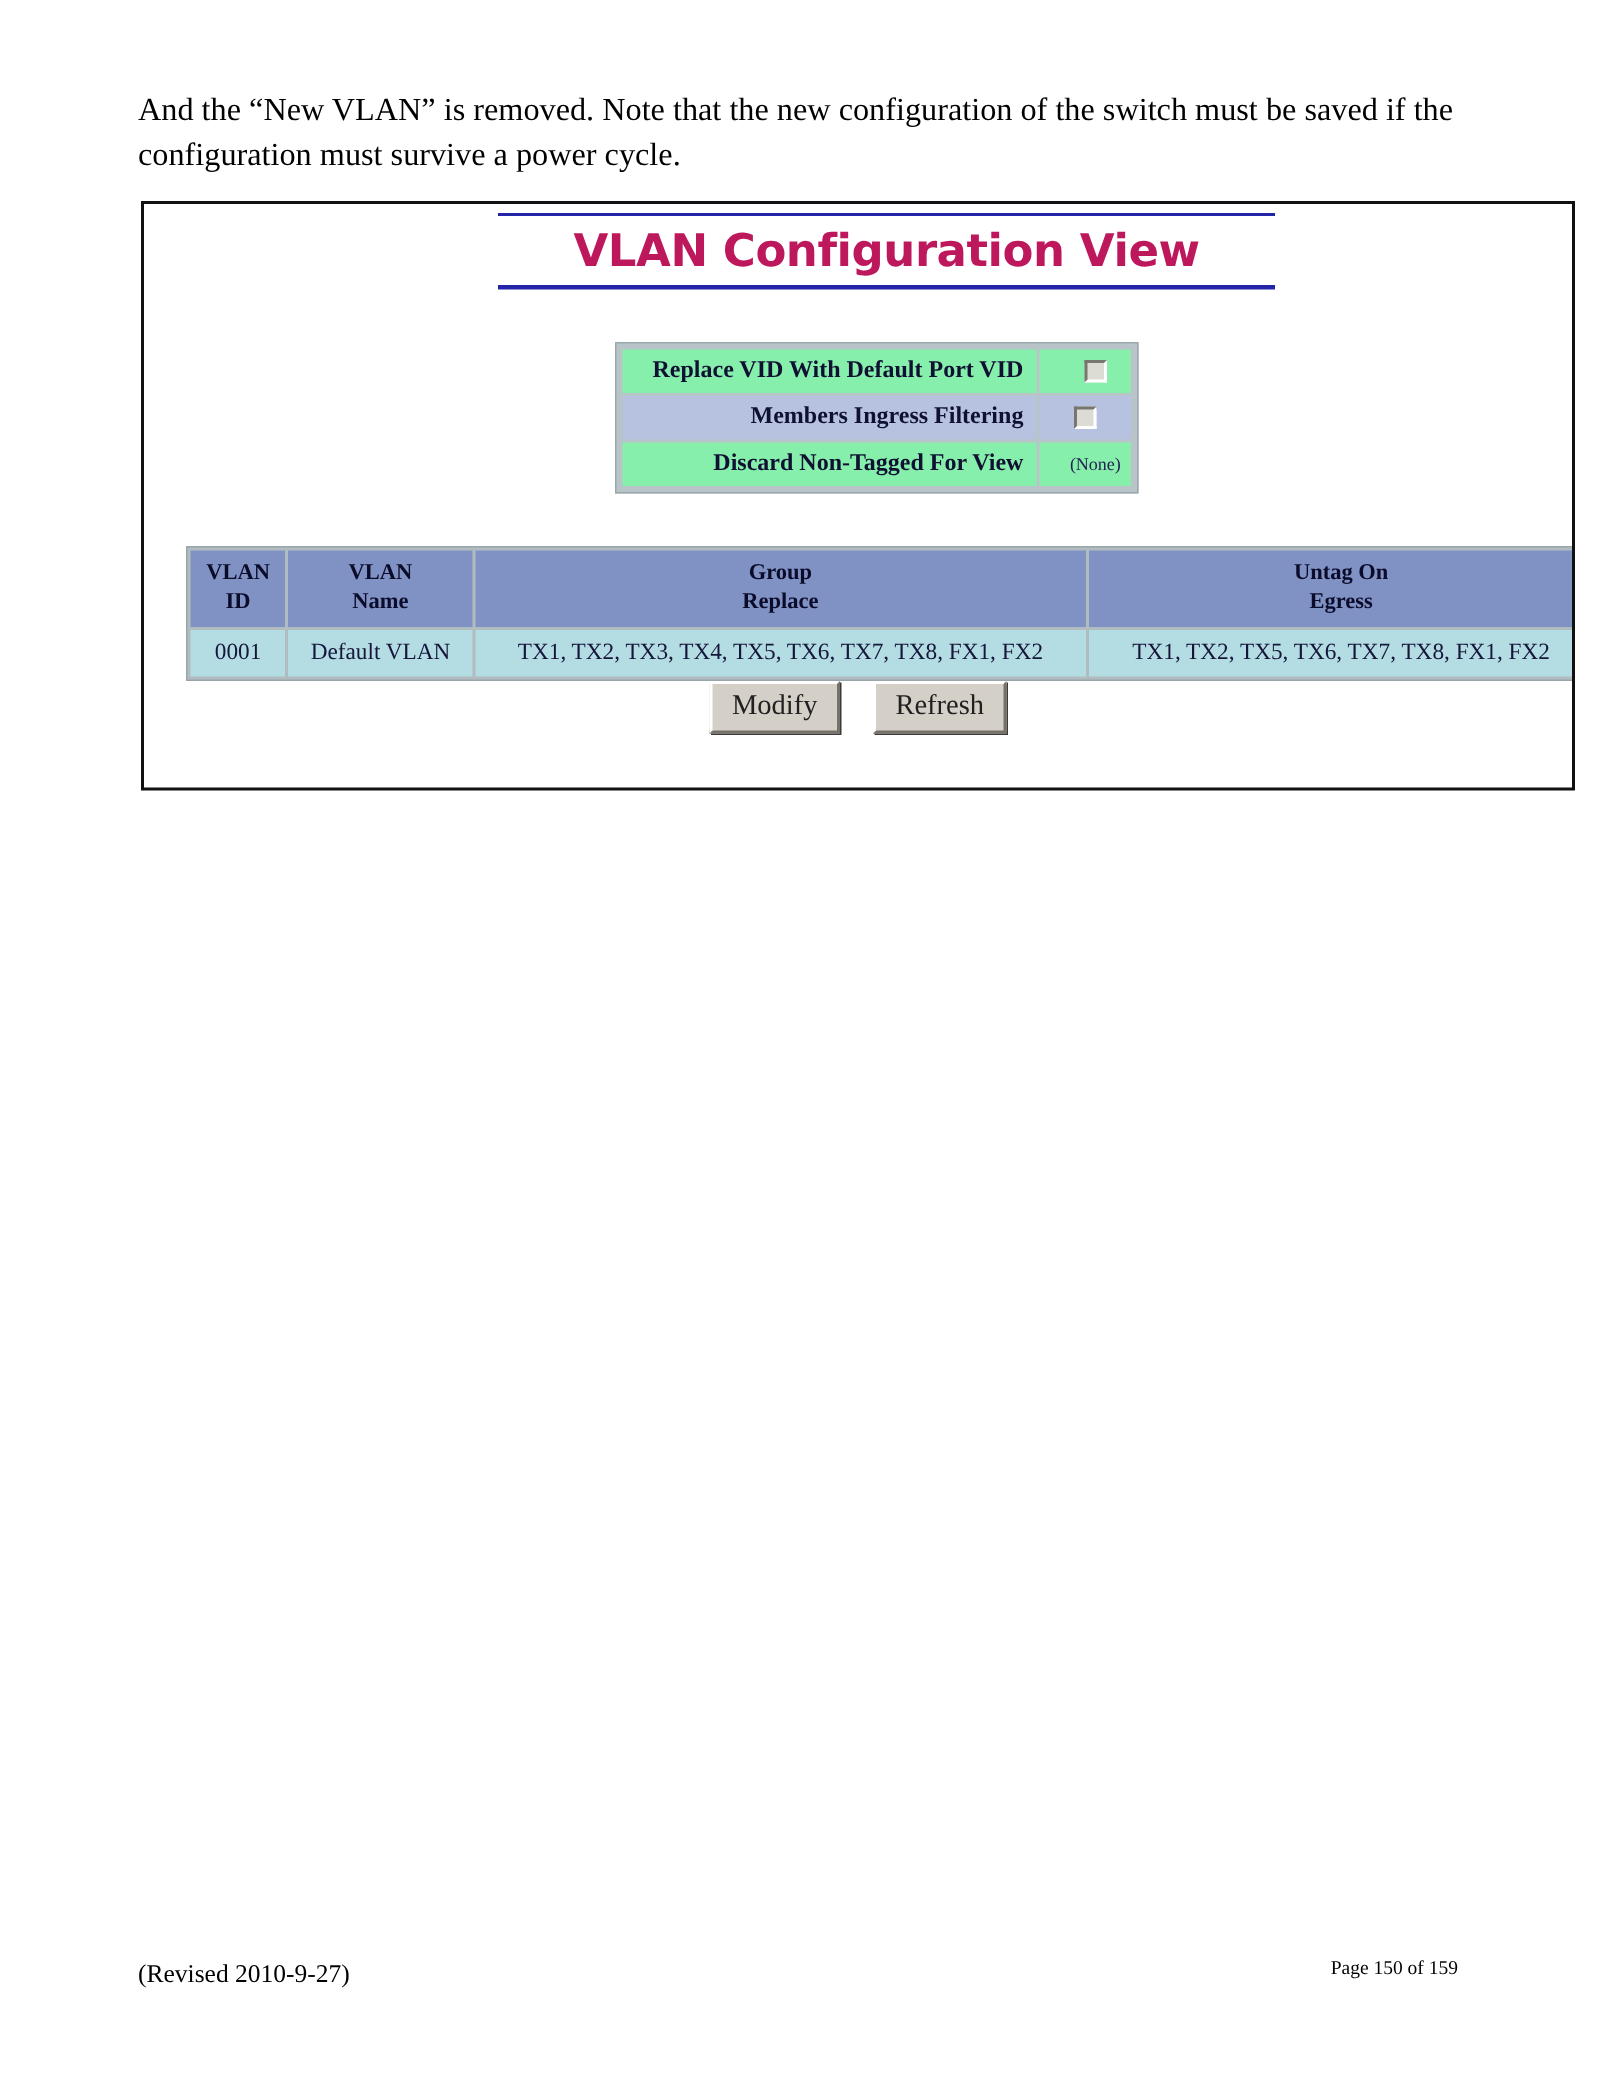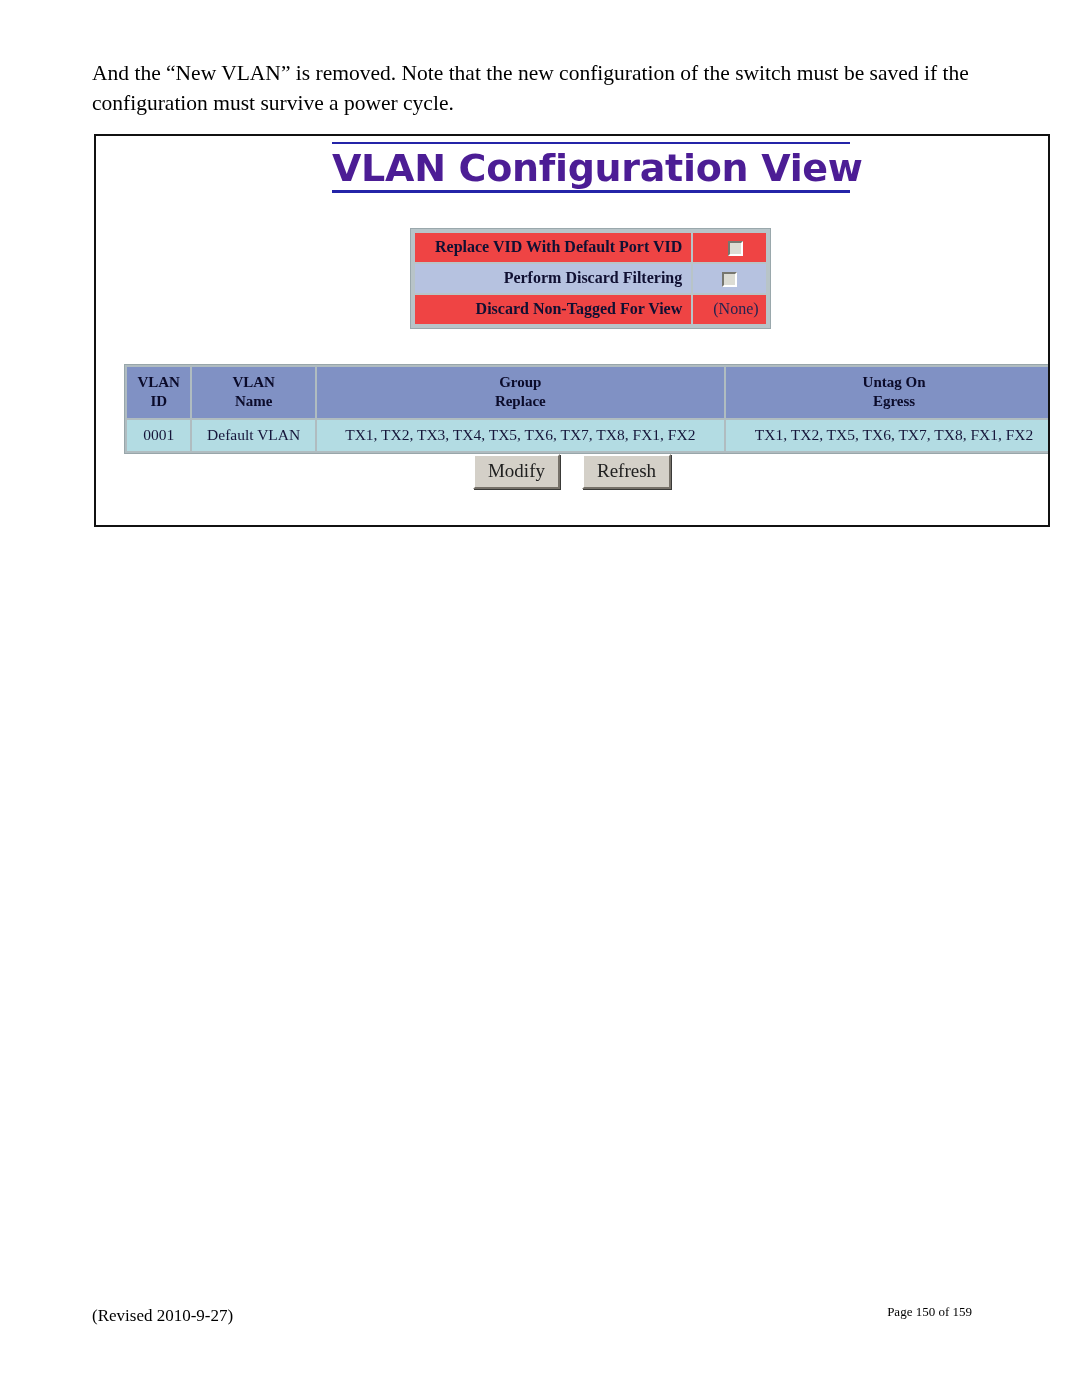--- a/index.html
+++ b/index.html
@@ -58,9 +58,9 @@
   }
   .vlan-title {
     font-family: "DejaVu Sans", "Liberation Sans", sans-serif;
-    font-size: 38px;
+    font-size: 30px;
     font-weight: bold;
-    color: #4c1d95;
+    color: #be185d;
     letter-spacing: -0.3px;
     line-height: 42px;
     padding: 3px 0 1px 0;

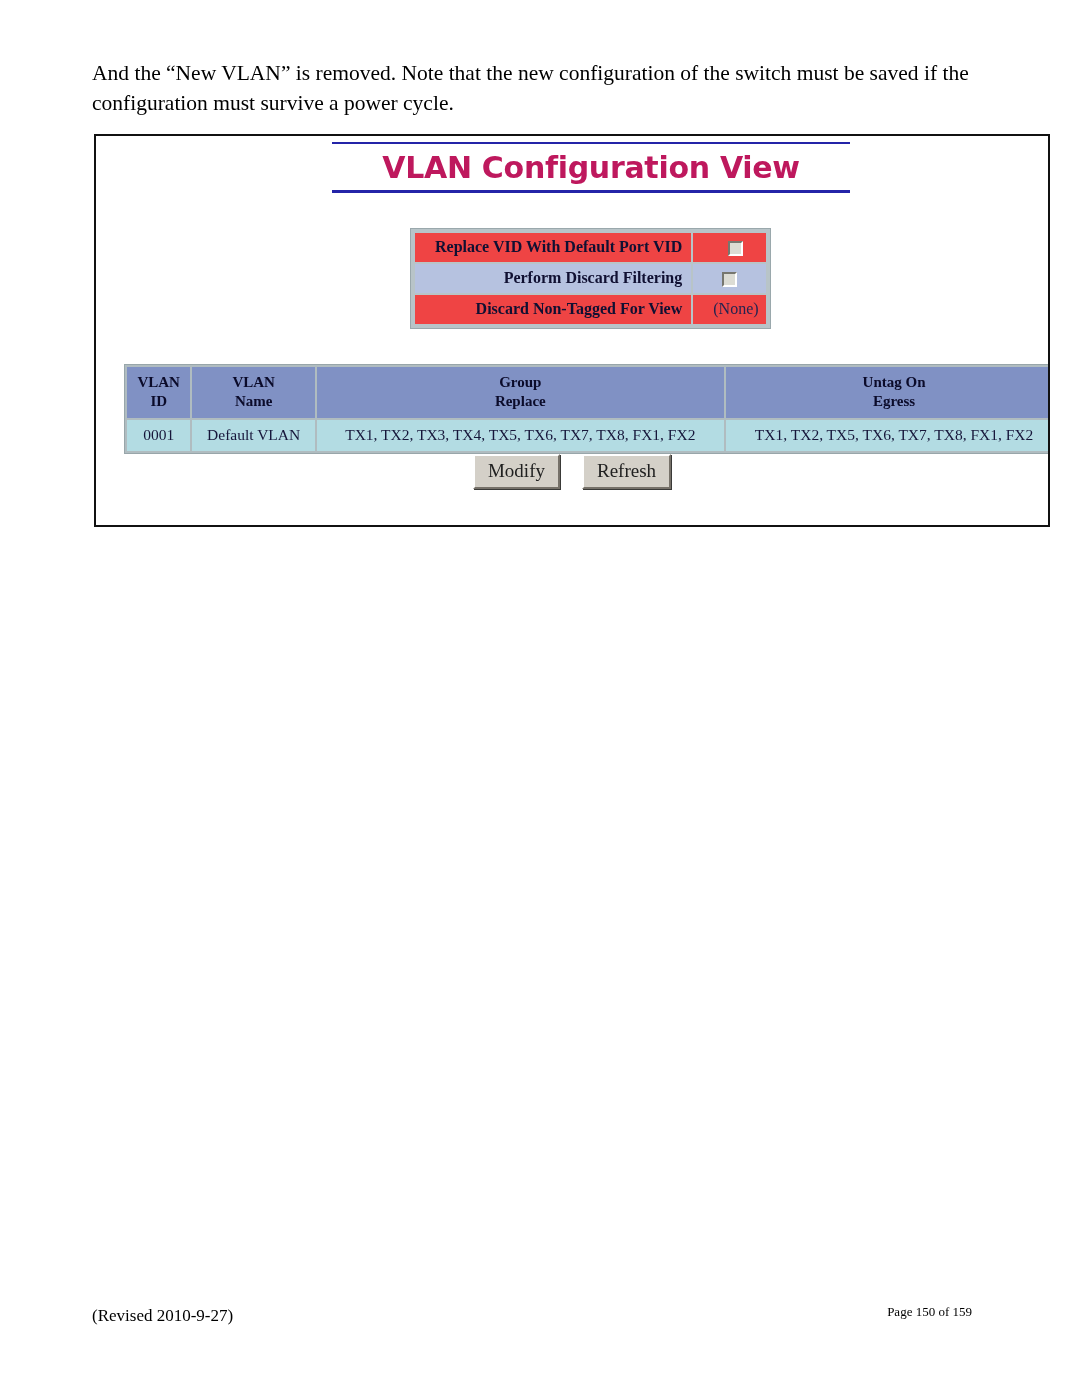--- a/index.html
+++ b/index.html
@@ -104,7 +104,7 @@
     width: 56px;
     box-sizing: border-box;
   }
-  .row-cyan .opt-label, .row-cyan .opt-value { background: #ef4444; padding-left: 20px; }
+  .row-cyan .opt-label, .row-cyan .opt-value { background: #86efac; padding-left: 20px; }
   .row-blue .opt-label, .row-blue .opt-value { background: #b6c2e0; }
   .opt-none {
     font-family: "Liberation Serif", "DejaVu Serif", serif;

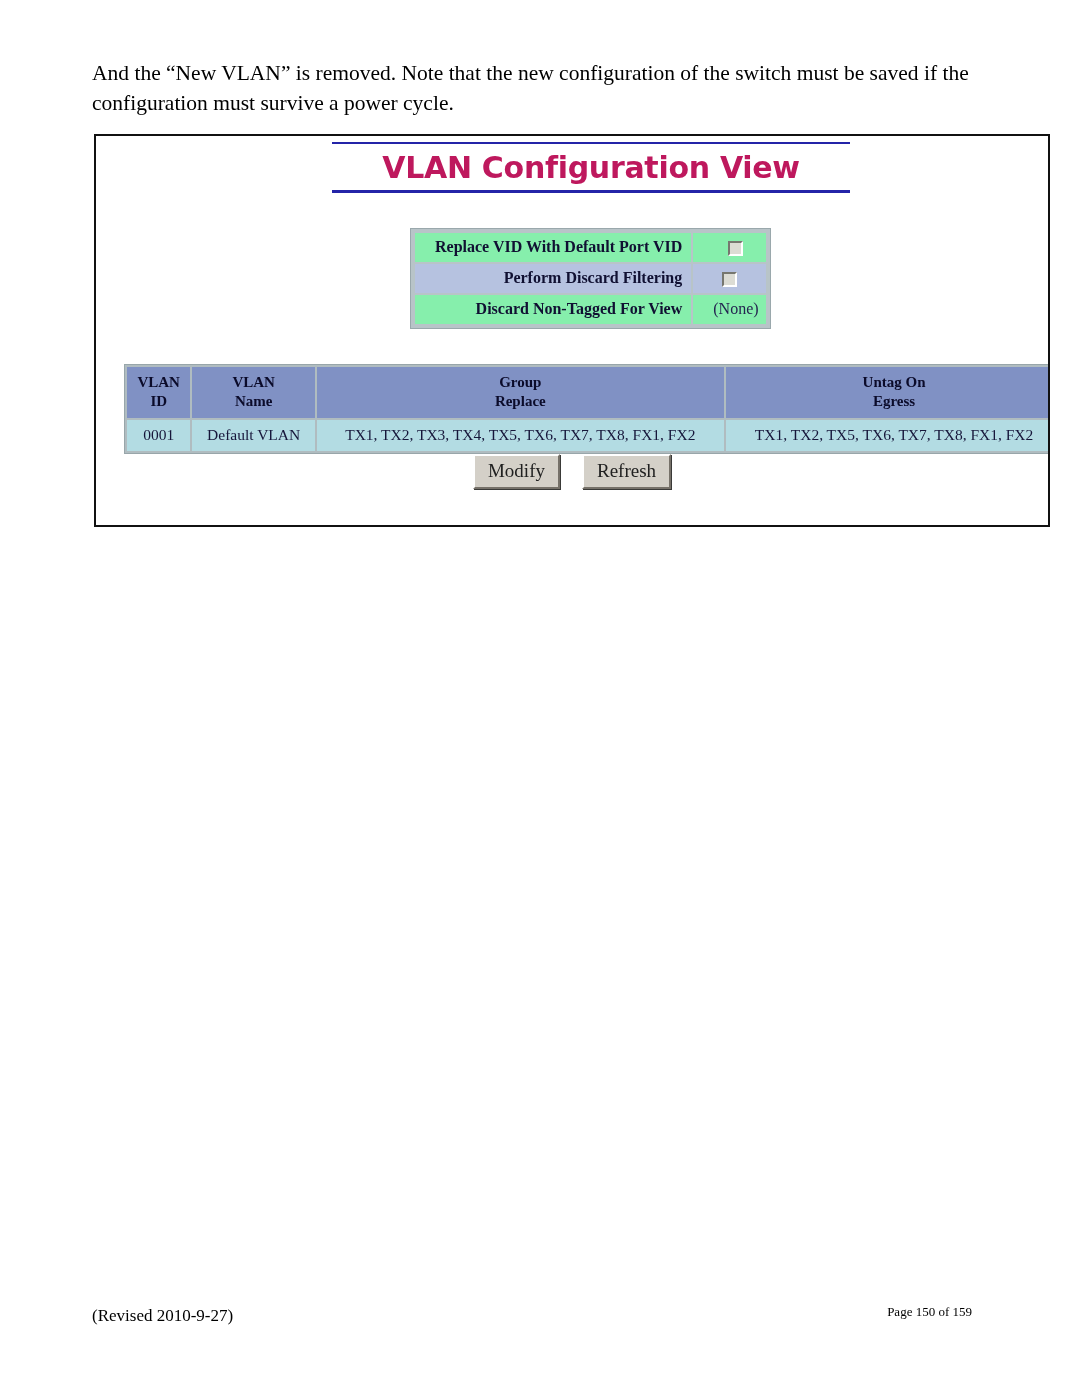--- a/index.html
+++ b/index.html
@@ -247,7 +247,7 @@
           </td>
         </tr>
         <tr class="row-blue">
-          <td class="opt-label">Perform Discard Filtering</td>
+          <td class="opt-label">Members Ingress Filtering</td>
           <td class="opt-value">
             <span class="cb"></span>
           </td>

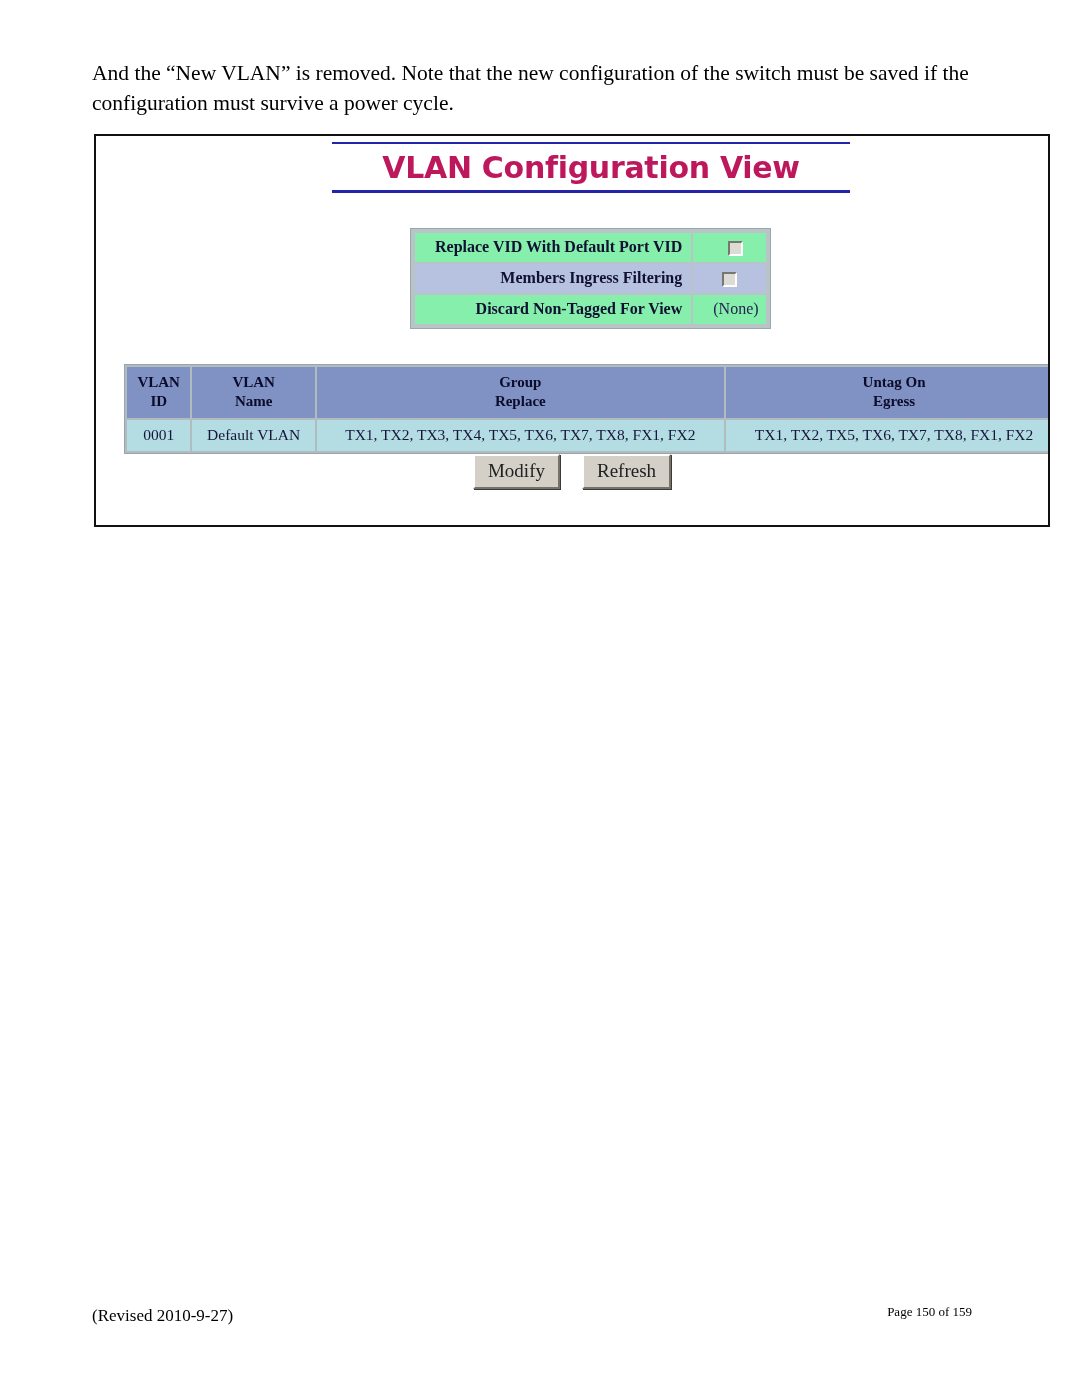--- a/index.html
+++ b/index.html
@@ -108,7 +108,7 @@
   .row-blue .opt-label, .row-blue .opt-value { background: #b6c2e0; }
   .opt-none {
     font-family: "Liberation Serif", "DejaVu Serif", serif;
-    font-size: 16px;
+    font-size: 12px;
     color: #242450;
     white-space: nowrap;
   }

